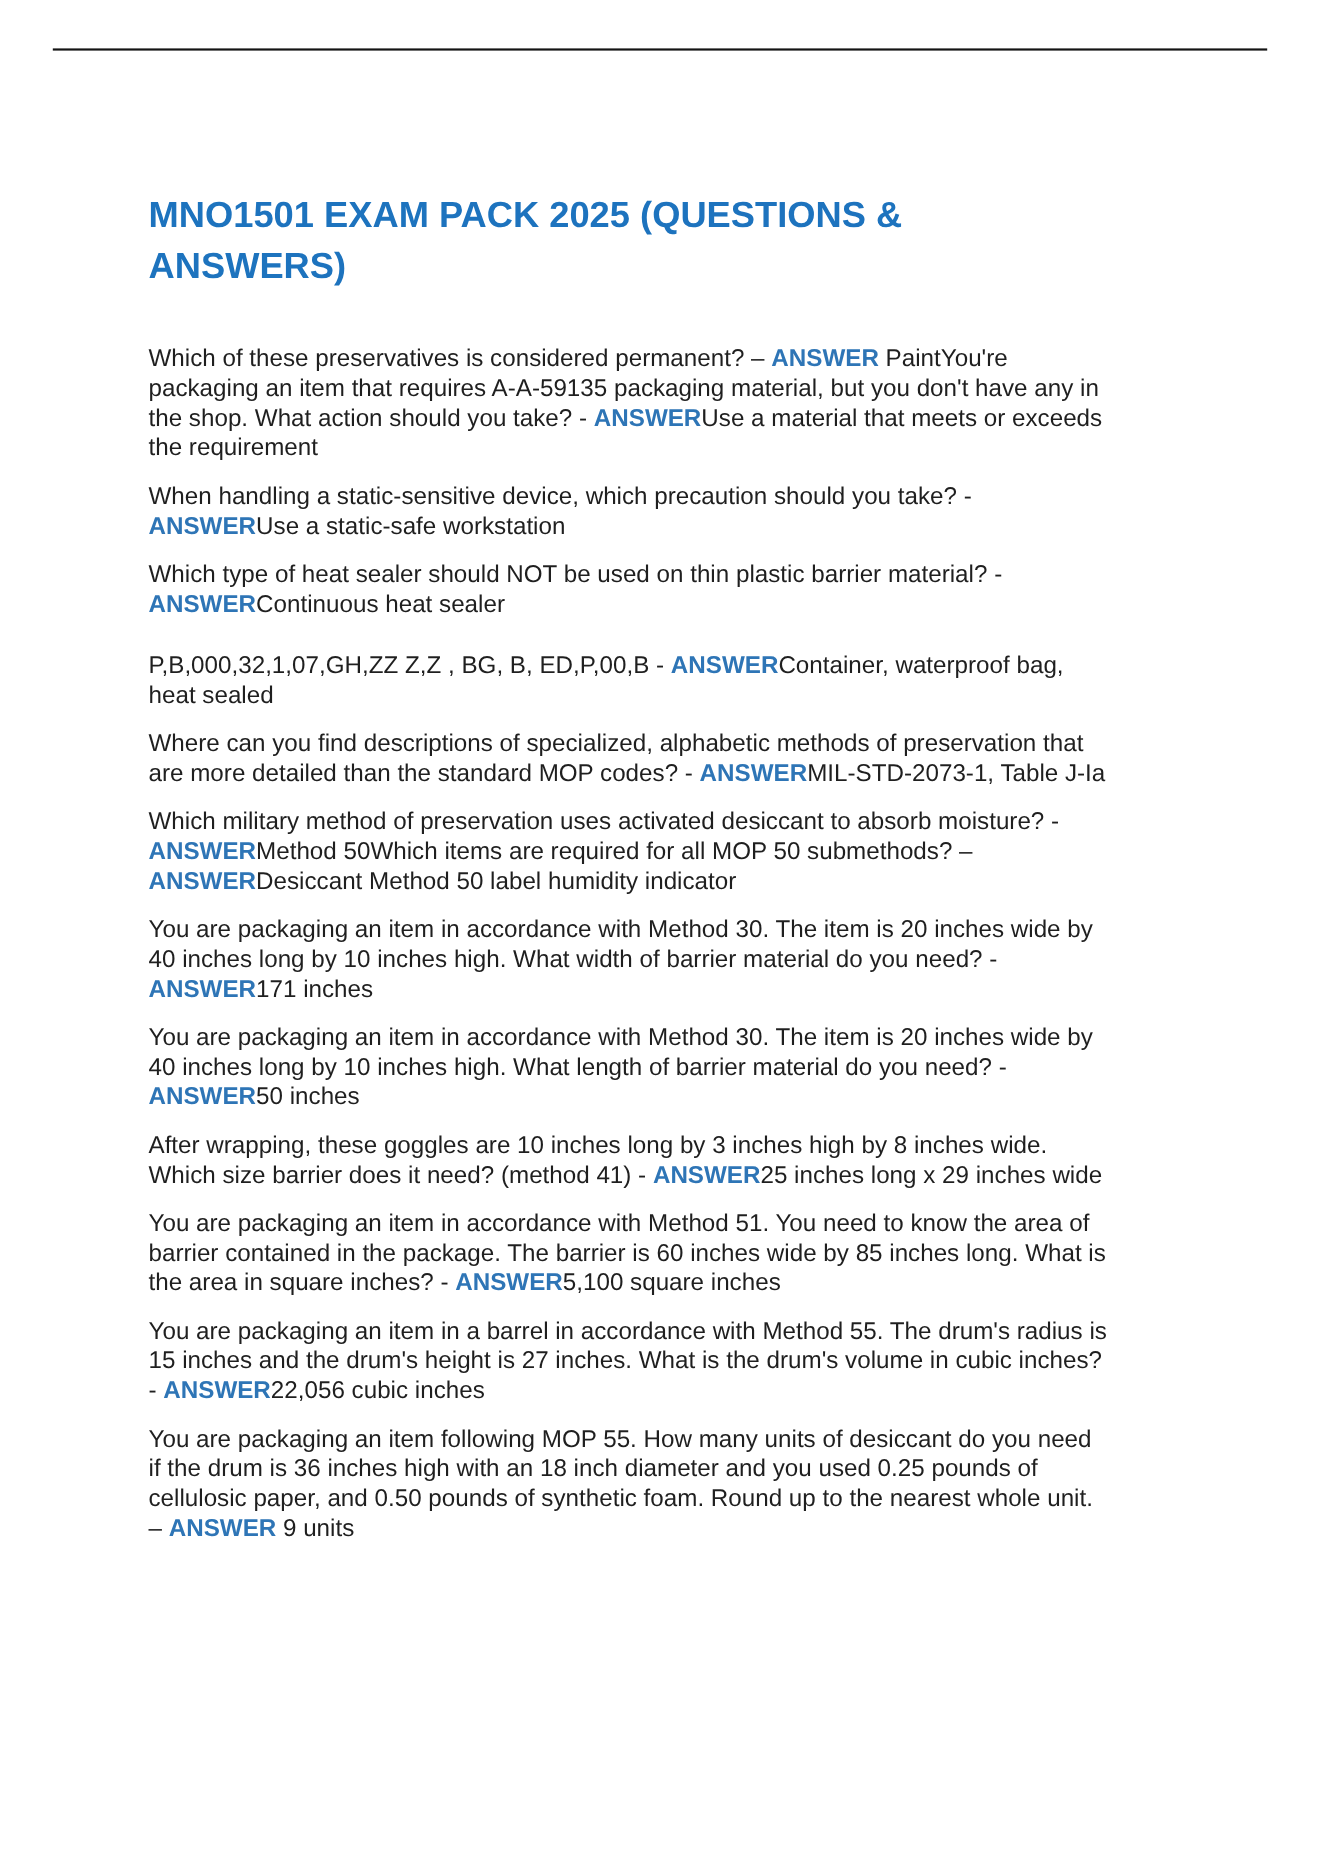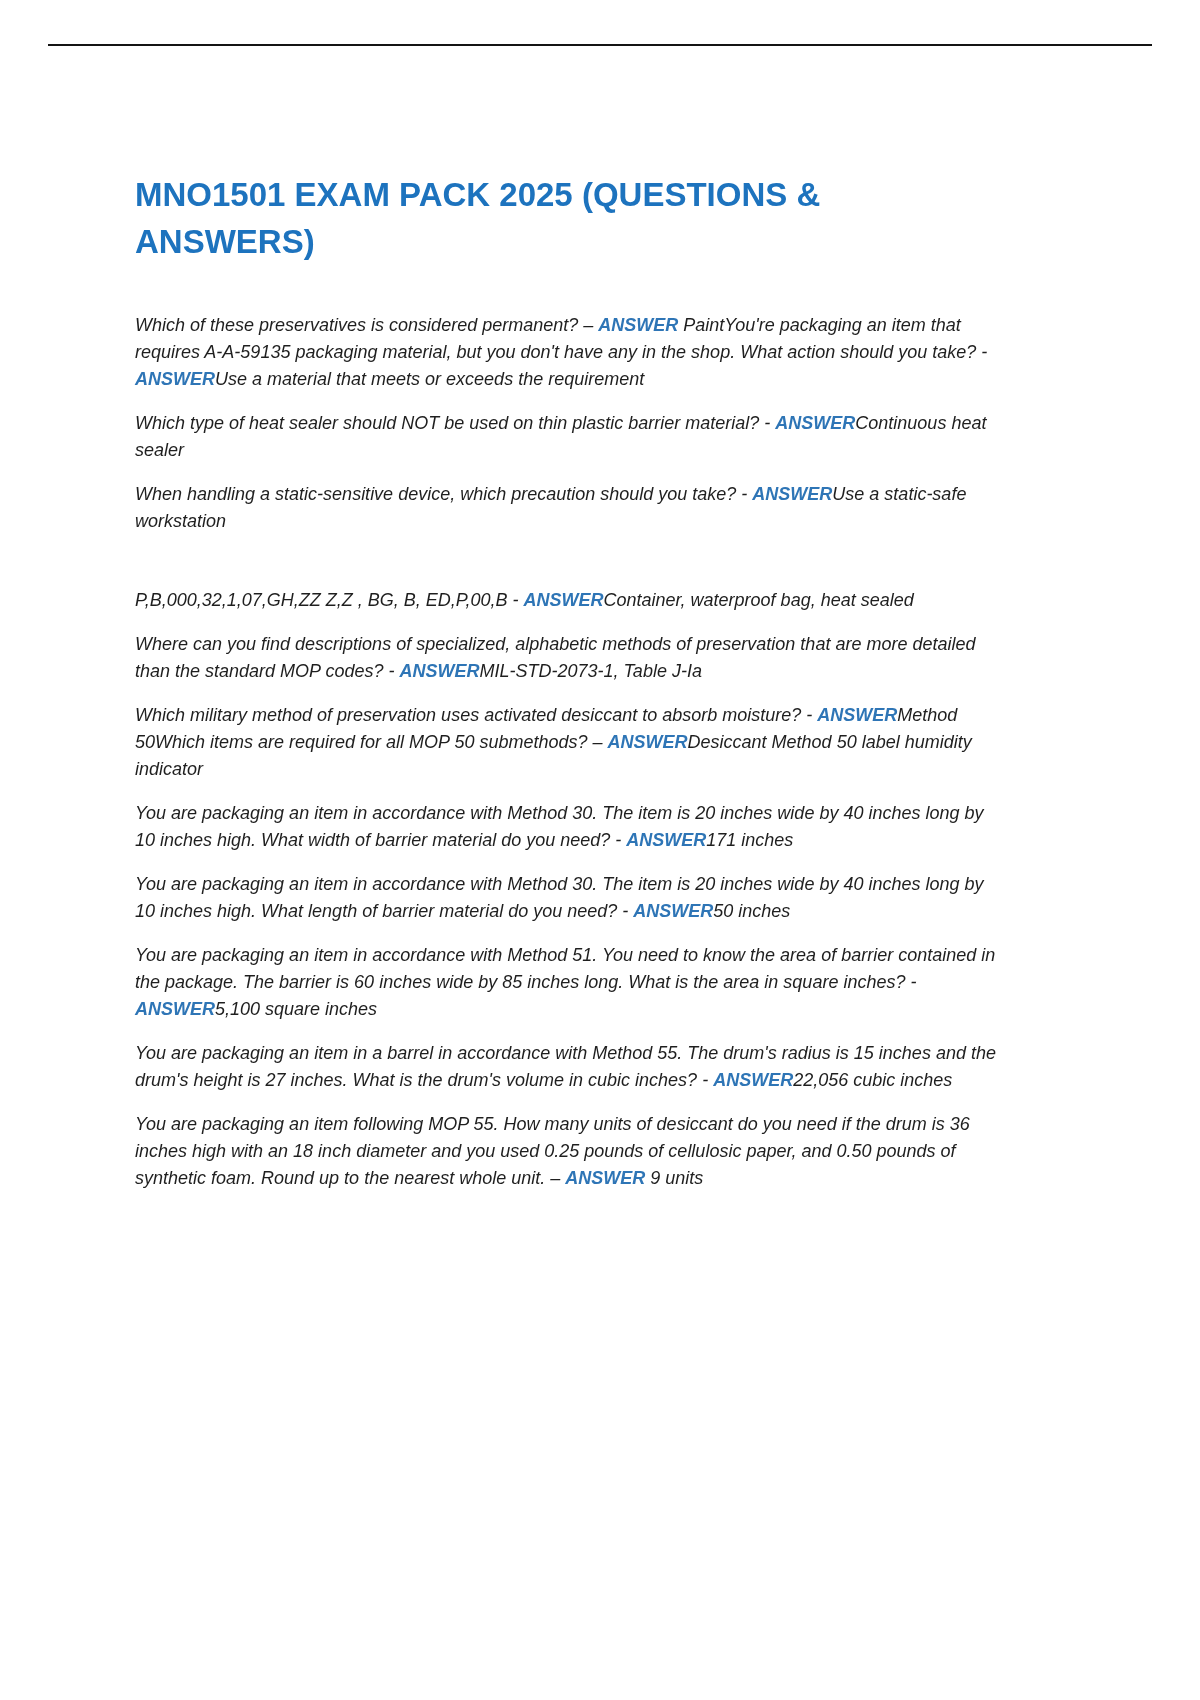--- a/index.html
+++ b/index.html
@@ -39,11 +39,10 @@
     margin-bottom: 46px;
   }
   .para {
-    font-size: 18px;
+    font-size: 22px;
     line-height: 27px;
     color: #1f1f1f;
     margin-bottom: 17px;
-    font-style: italic;
   }
   .para.space-before {
     margin-top: 52px;

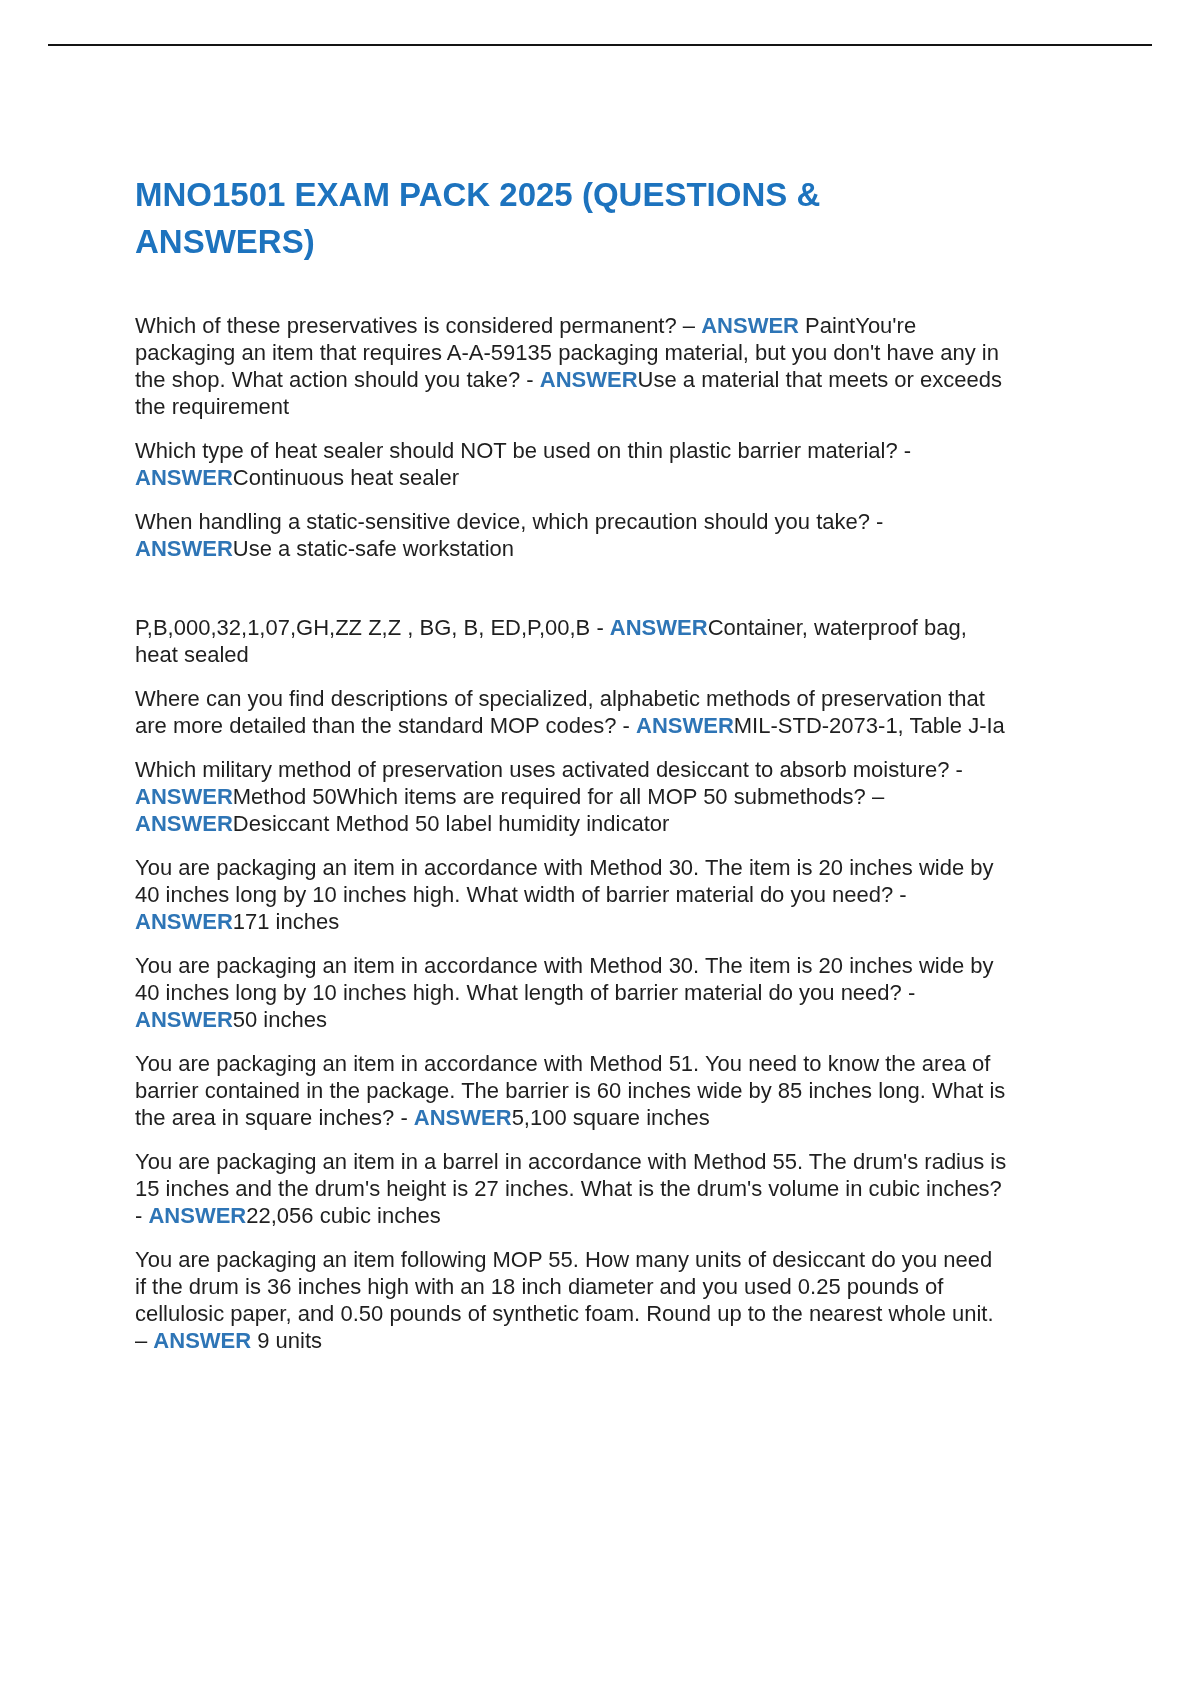--- a/index.html
+++ b/index.html
@@ -61,8 +61,8 @@
     <h1 class="title">MNO1501 EXAM PACK 2025 (QUESTIONS &amp; ANSWERS)</h1>
     <div id="doc-body">
         <p class="para"><span>Which of these preservatives is considered permanent? – </span><span class="answer">ANSWER</span><span> PaintYou're packaging an item that requires A-A-59135 packaging material, but you don't have any in the shop. What action should you take? - </span><span class="answer">ANSWER</span><span>Use a material that meets or exceeds the requirement</span></p>
+        <p class="para"><span>When handling a static-sensitive device, which precaution should you take? - </span><span class="answer">ANSWER</span><span>Use a static-safe workstation</span></p>
         <p class="para"><span>Which type of heat sealer should NOT be used on thin plastic barrier material? - </span><span class="answer">ANSWER</span><span>Continuous heat sealer</span></p>
-        <p class="para"><span>When handling a static-sensitive device, which precaution should you take? - </span><span class="answer">ANSWER</span><span>Use a static-safe workstation</span></p>
         <p class="para space-before"><span>P,B,000,32,1,07,GH,ZZ Z,Z , BG, B, ED,P,00,B - </span><span class="answer">ANSWER</span><span>Container, waterproof bag, heat sealed</span></p>
         <p class="para"><span>Where can you find descriptions of specialized, alphabetic methods of preservation that are more detailed than the standard MOP codes? - </span><span class="answer">ANSWER</span><span>MIL-STD-2073-1, Table J-Ia</span></p>
         <p class="para"><span>Which military method of preservation uses activated desiccant to absorb moisture? - </span><span class="answer">ANSWER</span><span>Method 50Which items are required for all MOP 50 submethods? – </span><span class="answer">ANSWER</span><span>Desiccant Method 50 label humidity indicator</span></p>

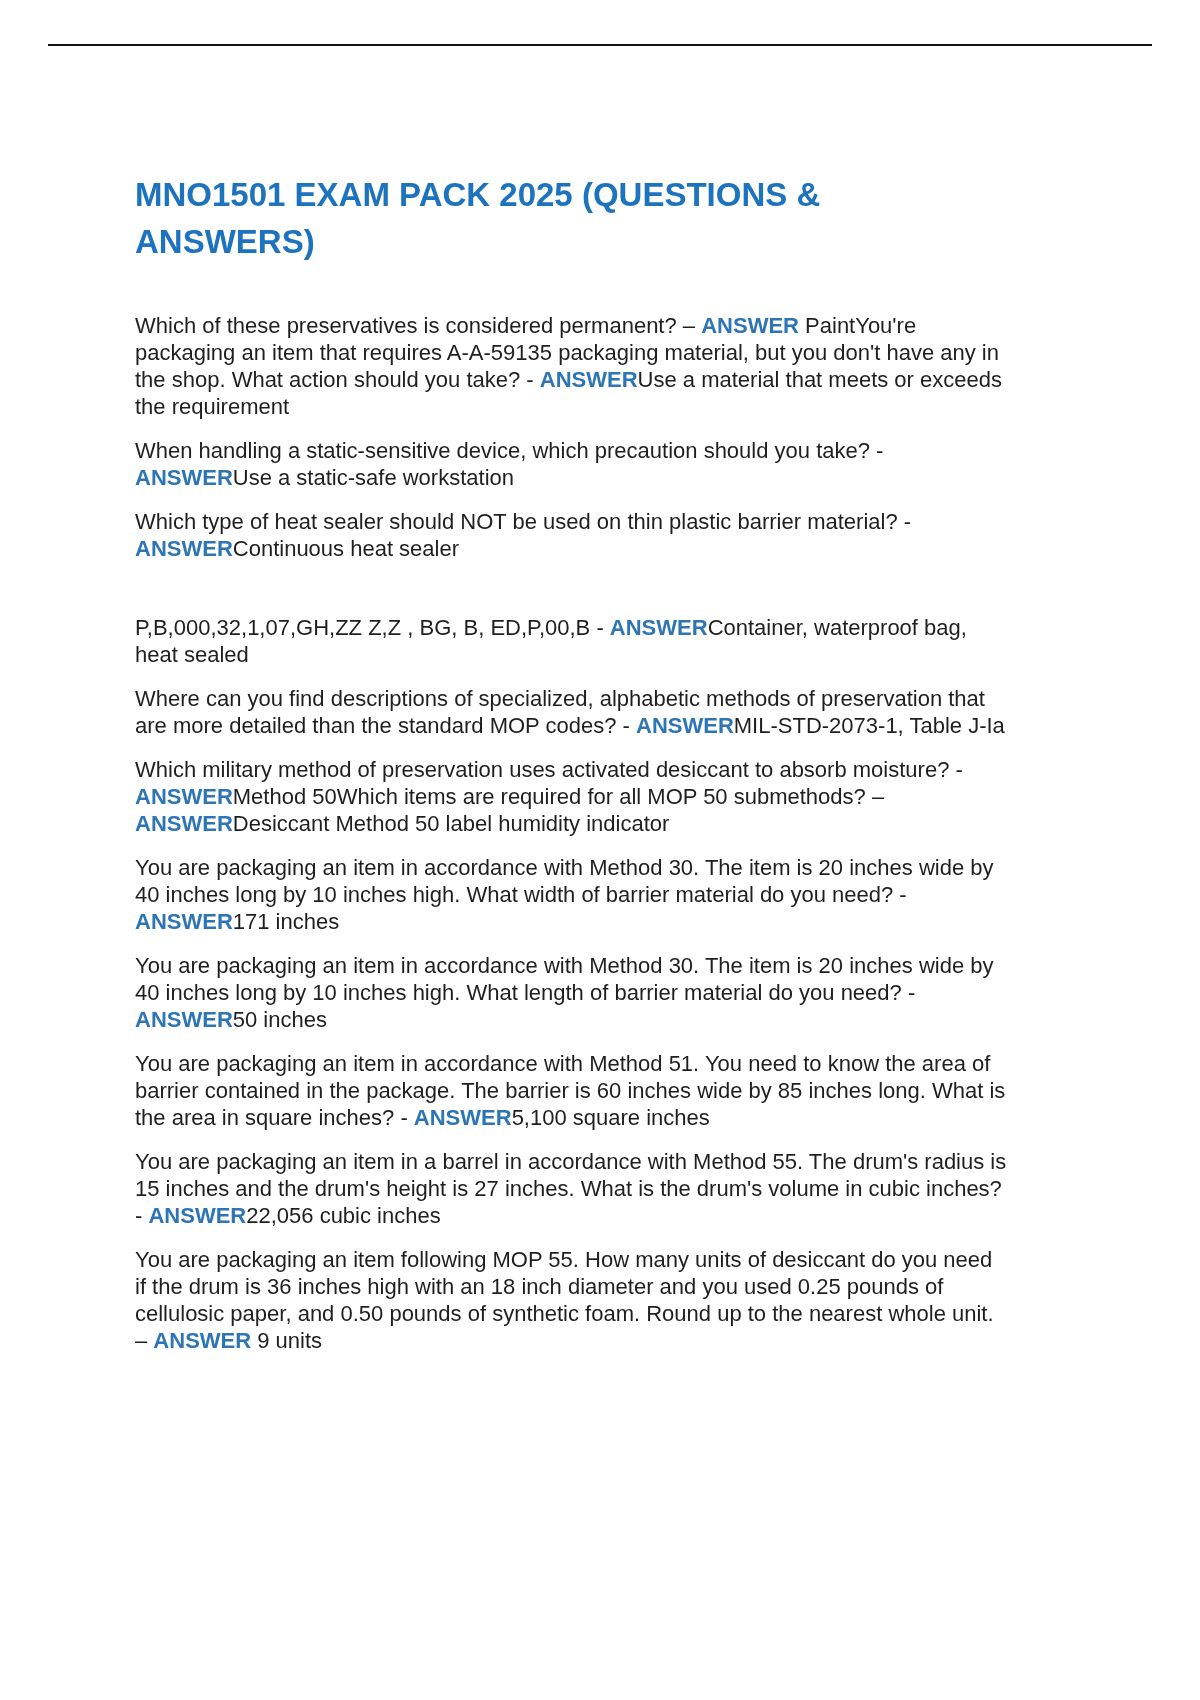--- a/index.html
+++ b/index.html
@@ -45,7 +45,7 @@
     margin-bottom: 17px;
   }
   .para.space-before {
-    margin-top: 52px;
+    margin-top: 29px;
   }
   .answer {
     color: #2e75b6;

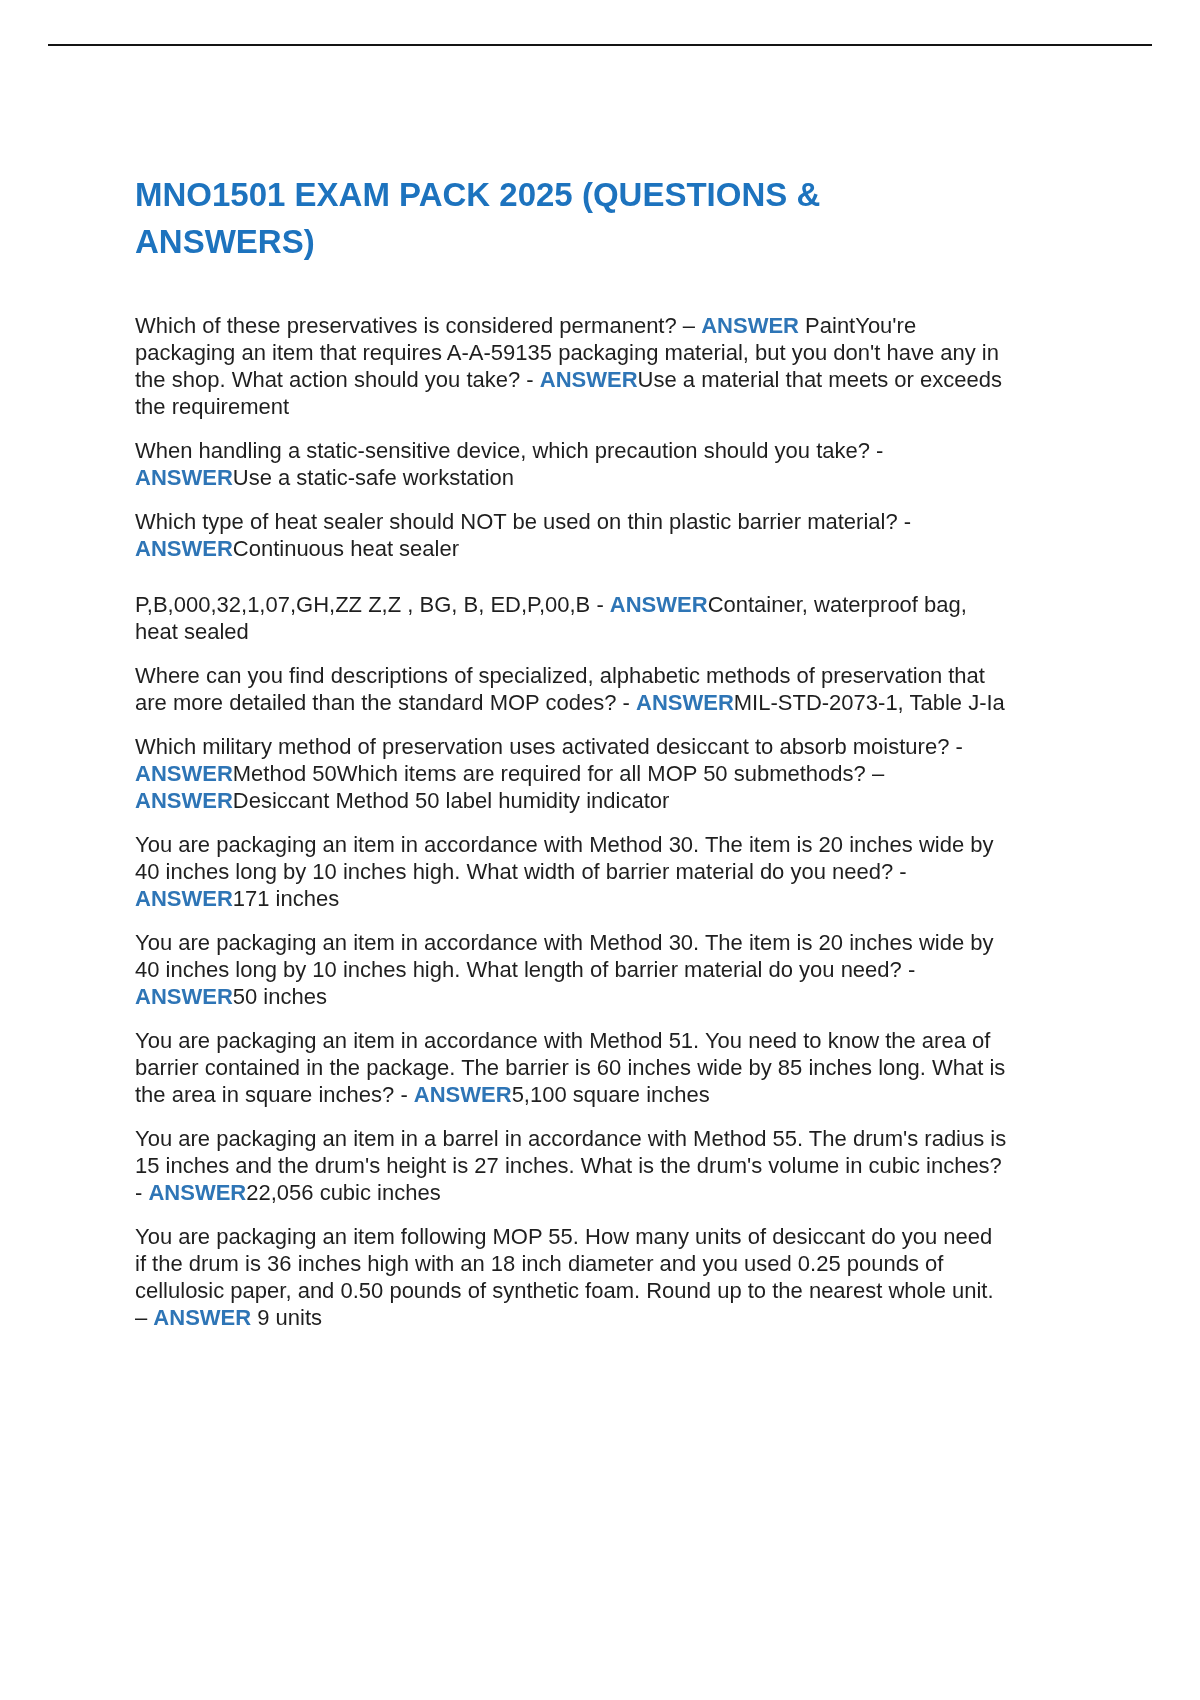--- a/index.html
+++ b/index.html
@@ -68,6 +68,7 @@
         <p class="para"><span>Which military method of preservation uses activated desiccant to absorb moisture? - </span><span class="answer">ANSWER</span><span>Method 50Which items are required for all MOP 50 submethods? – </span><span class="answer">ANSWER</span><span>Desiccant Method 50 label humidity indicator</span></p>
         <p class="para"><span>You are packaging an item in accordance with Method 30. The item is 20 inches wide by 40 inches long by 10 inches high. What width of barrier material do you need? - </span><span class="answer">ANSWER</span><span>171 inches</span></p>
         <p class="para"><span>You are packaging an item in accordance with Method 30. The item is 20 inches wide by 40 inches long by 10 inches high. What length of barrier material do you need? - </span><span class="answer">ANSWER</span><span>50 inches</span></p>
+        <p class="para"><span>After wrapping, these goggles are 10 inches long by 3 inches high by 8 inches wide. Which size barrier does it need? (method 41) - </span><span class="answer">ANSWER</span><span>25 inches long x 29 inches wide</span></p>
         <p class="para"><span>You are packaging an item in accordance with Method 51. You need to know the area of barrier contained in the package. The barrier is 60 inches wide by 85 inches long. What is the area in square inches? - </span><span class="answer">ANSWER</span><span>5,100 square inches</span></p>
         <p class="para"><span>You are packaging an item in a barrel in accordance with Method 55. The drum's radius is 15 inches and the drum's height is 27 inches. What is the drum's volume in cubic inches? - </span><span class="answer">ANSWER</span><span>22,056 cubic inches</span></p>
         <p class="para"><span>You are packaging an item following MOP 55. How many units of desiccant do you need if the drum is 36 inches high with an 18 inch diameter and you used 0.25 pounds of cellulosic paper, and 0.50 pounds of synthetic foam. Round up to the nearest whole unit. – </span><span class="answer">ANSWER</span><span> 9 units</span></p>

